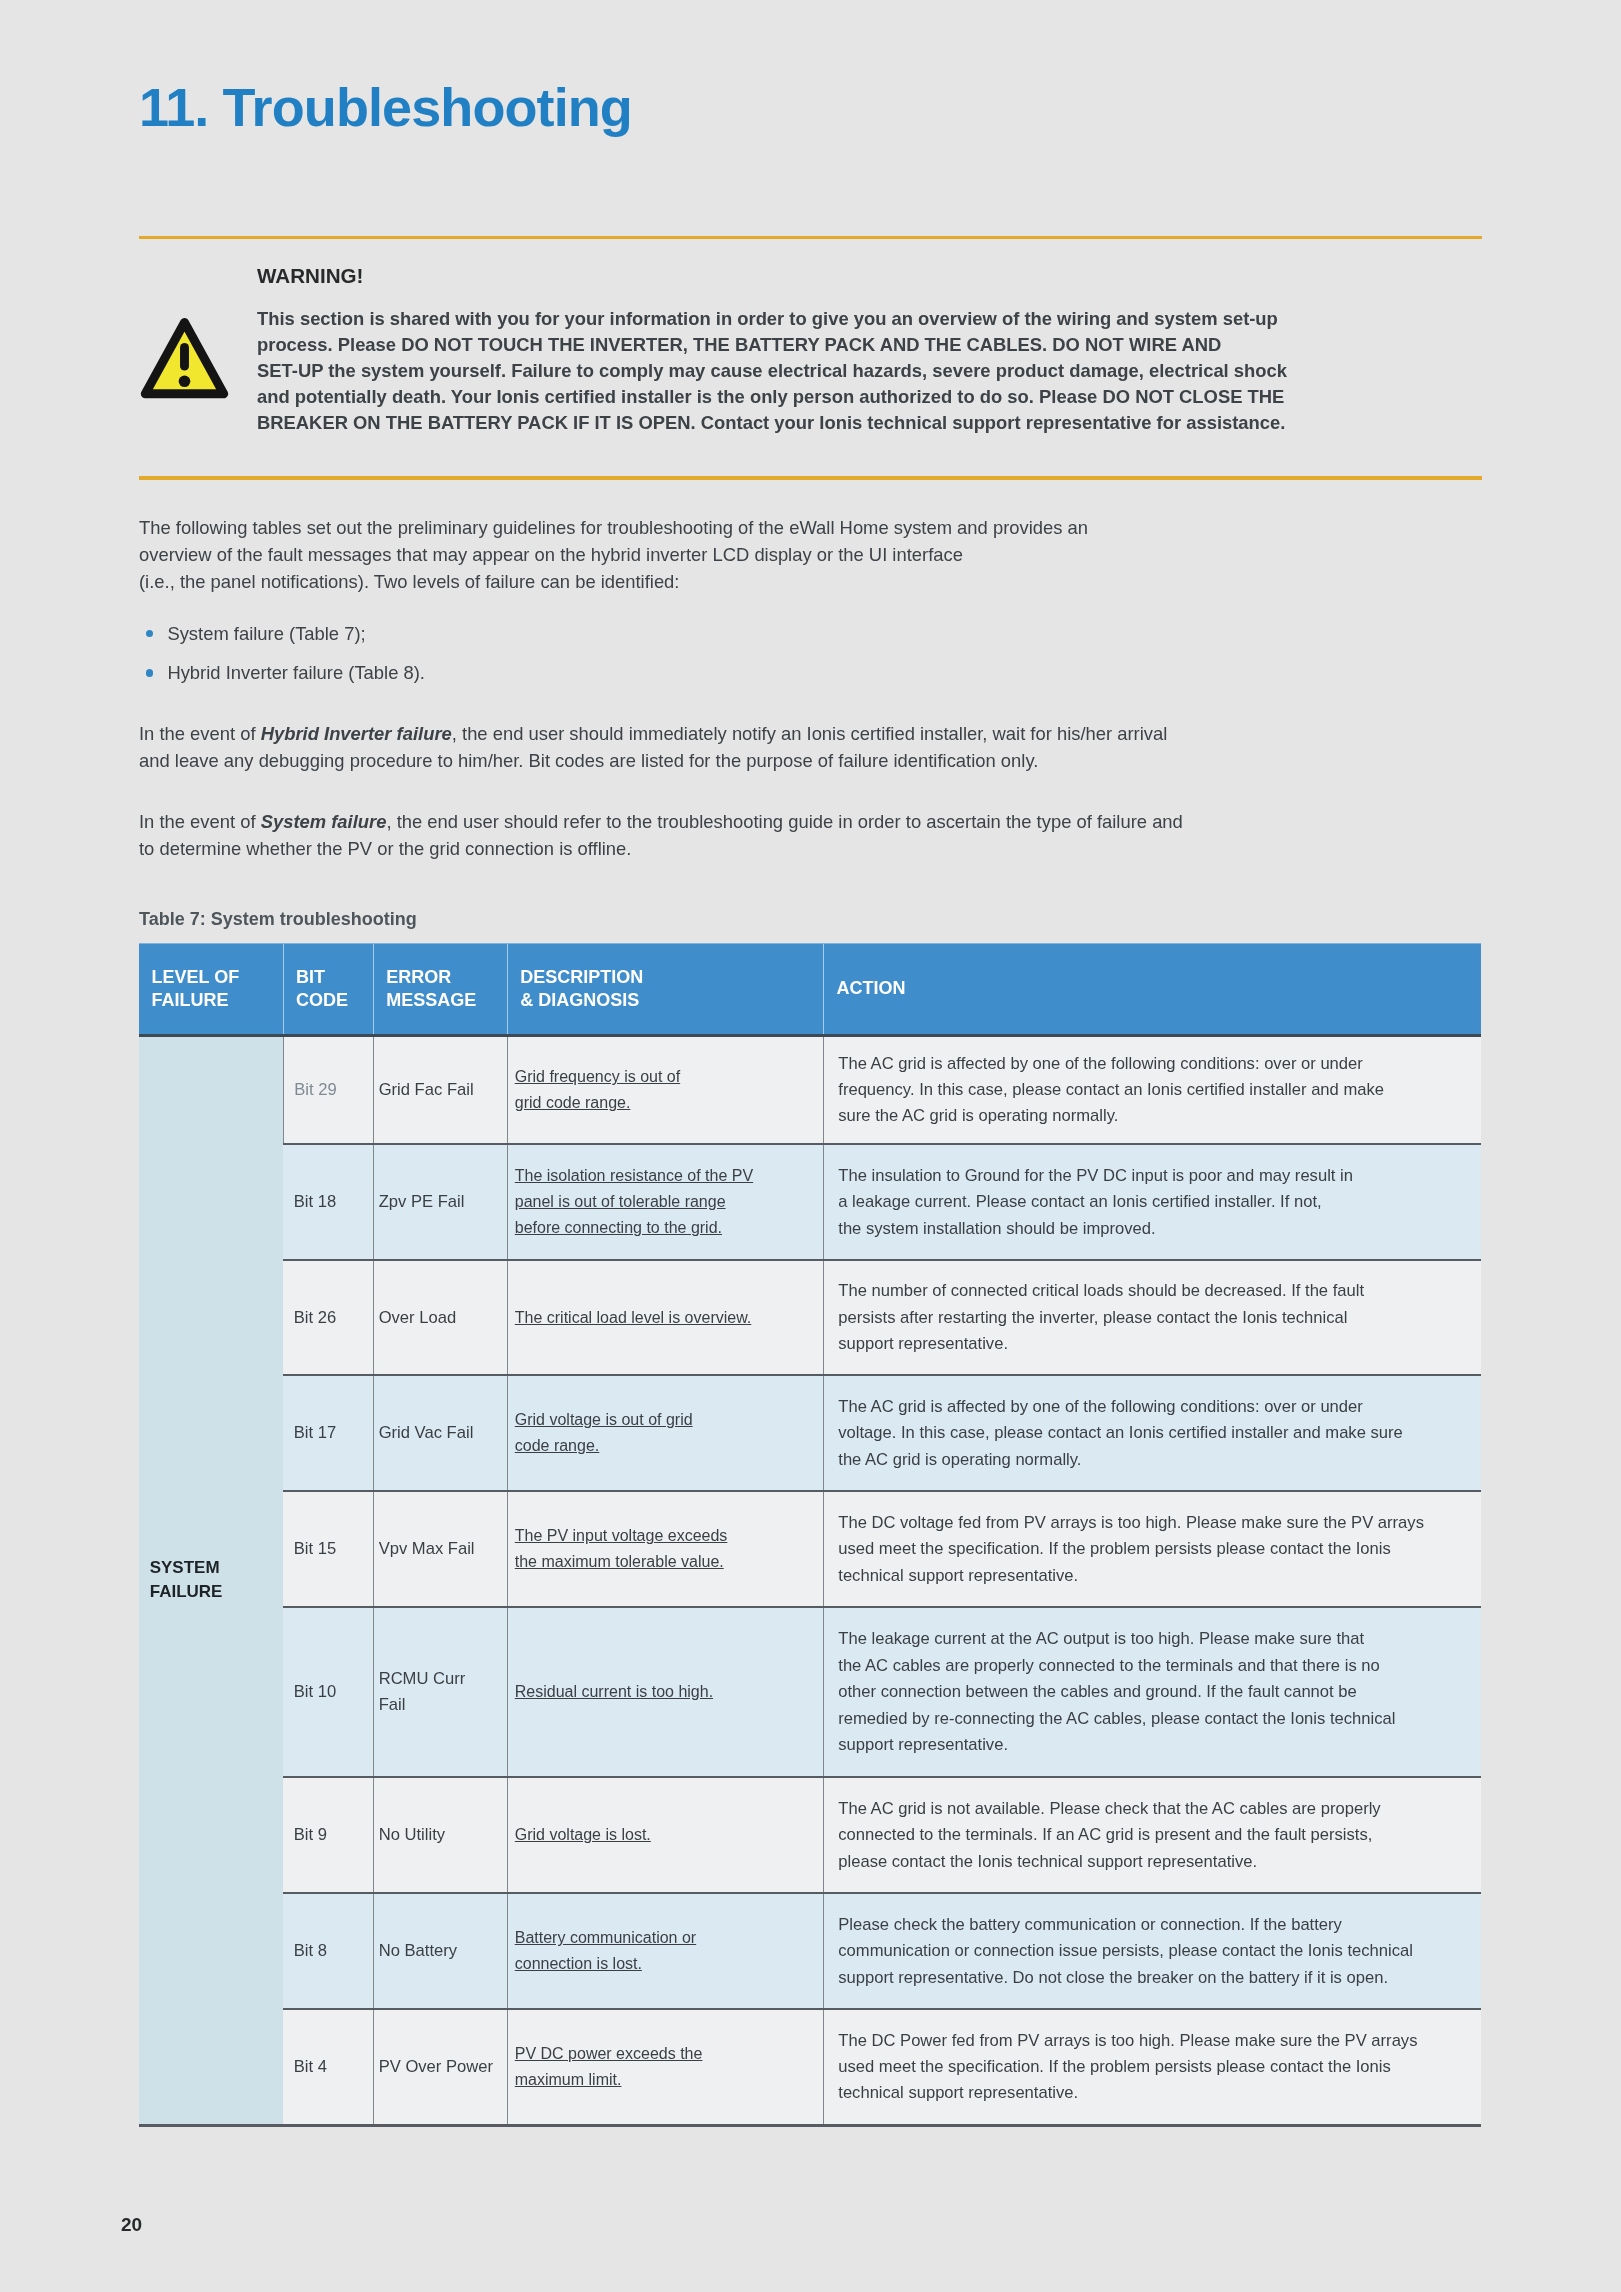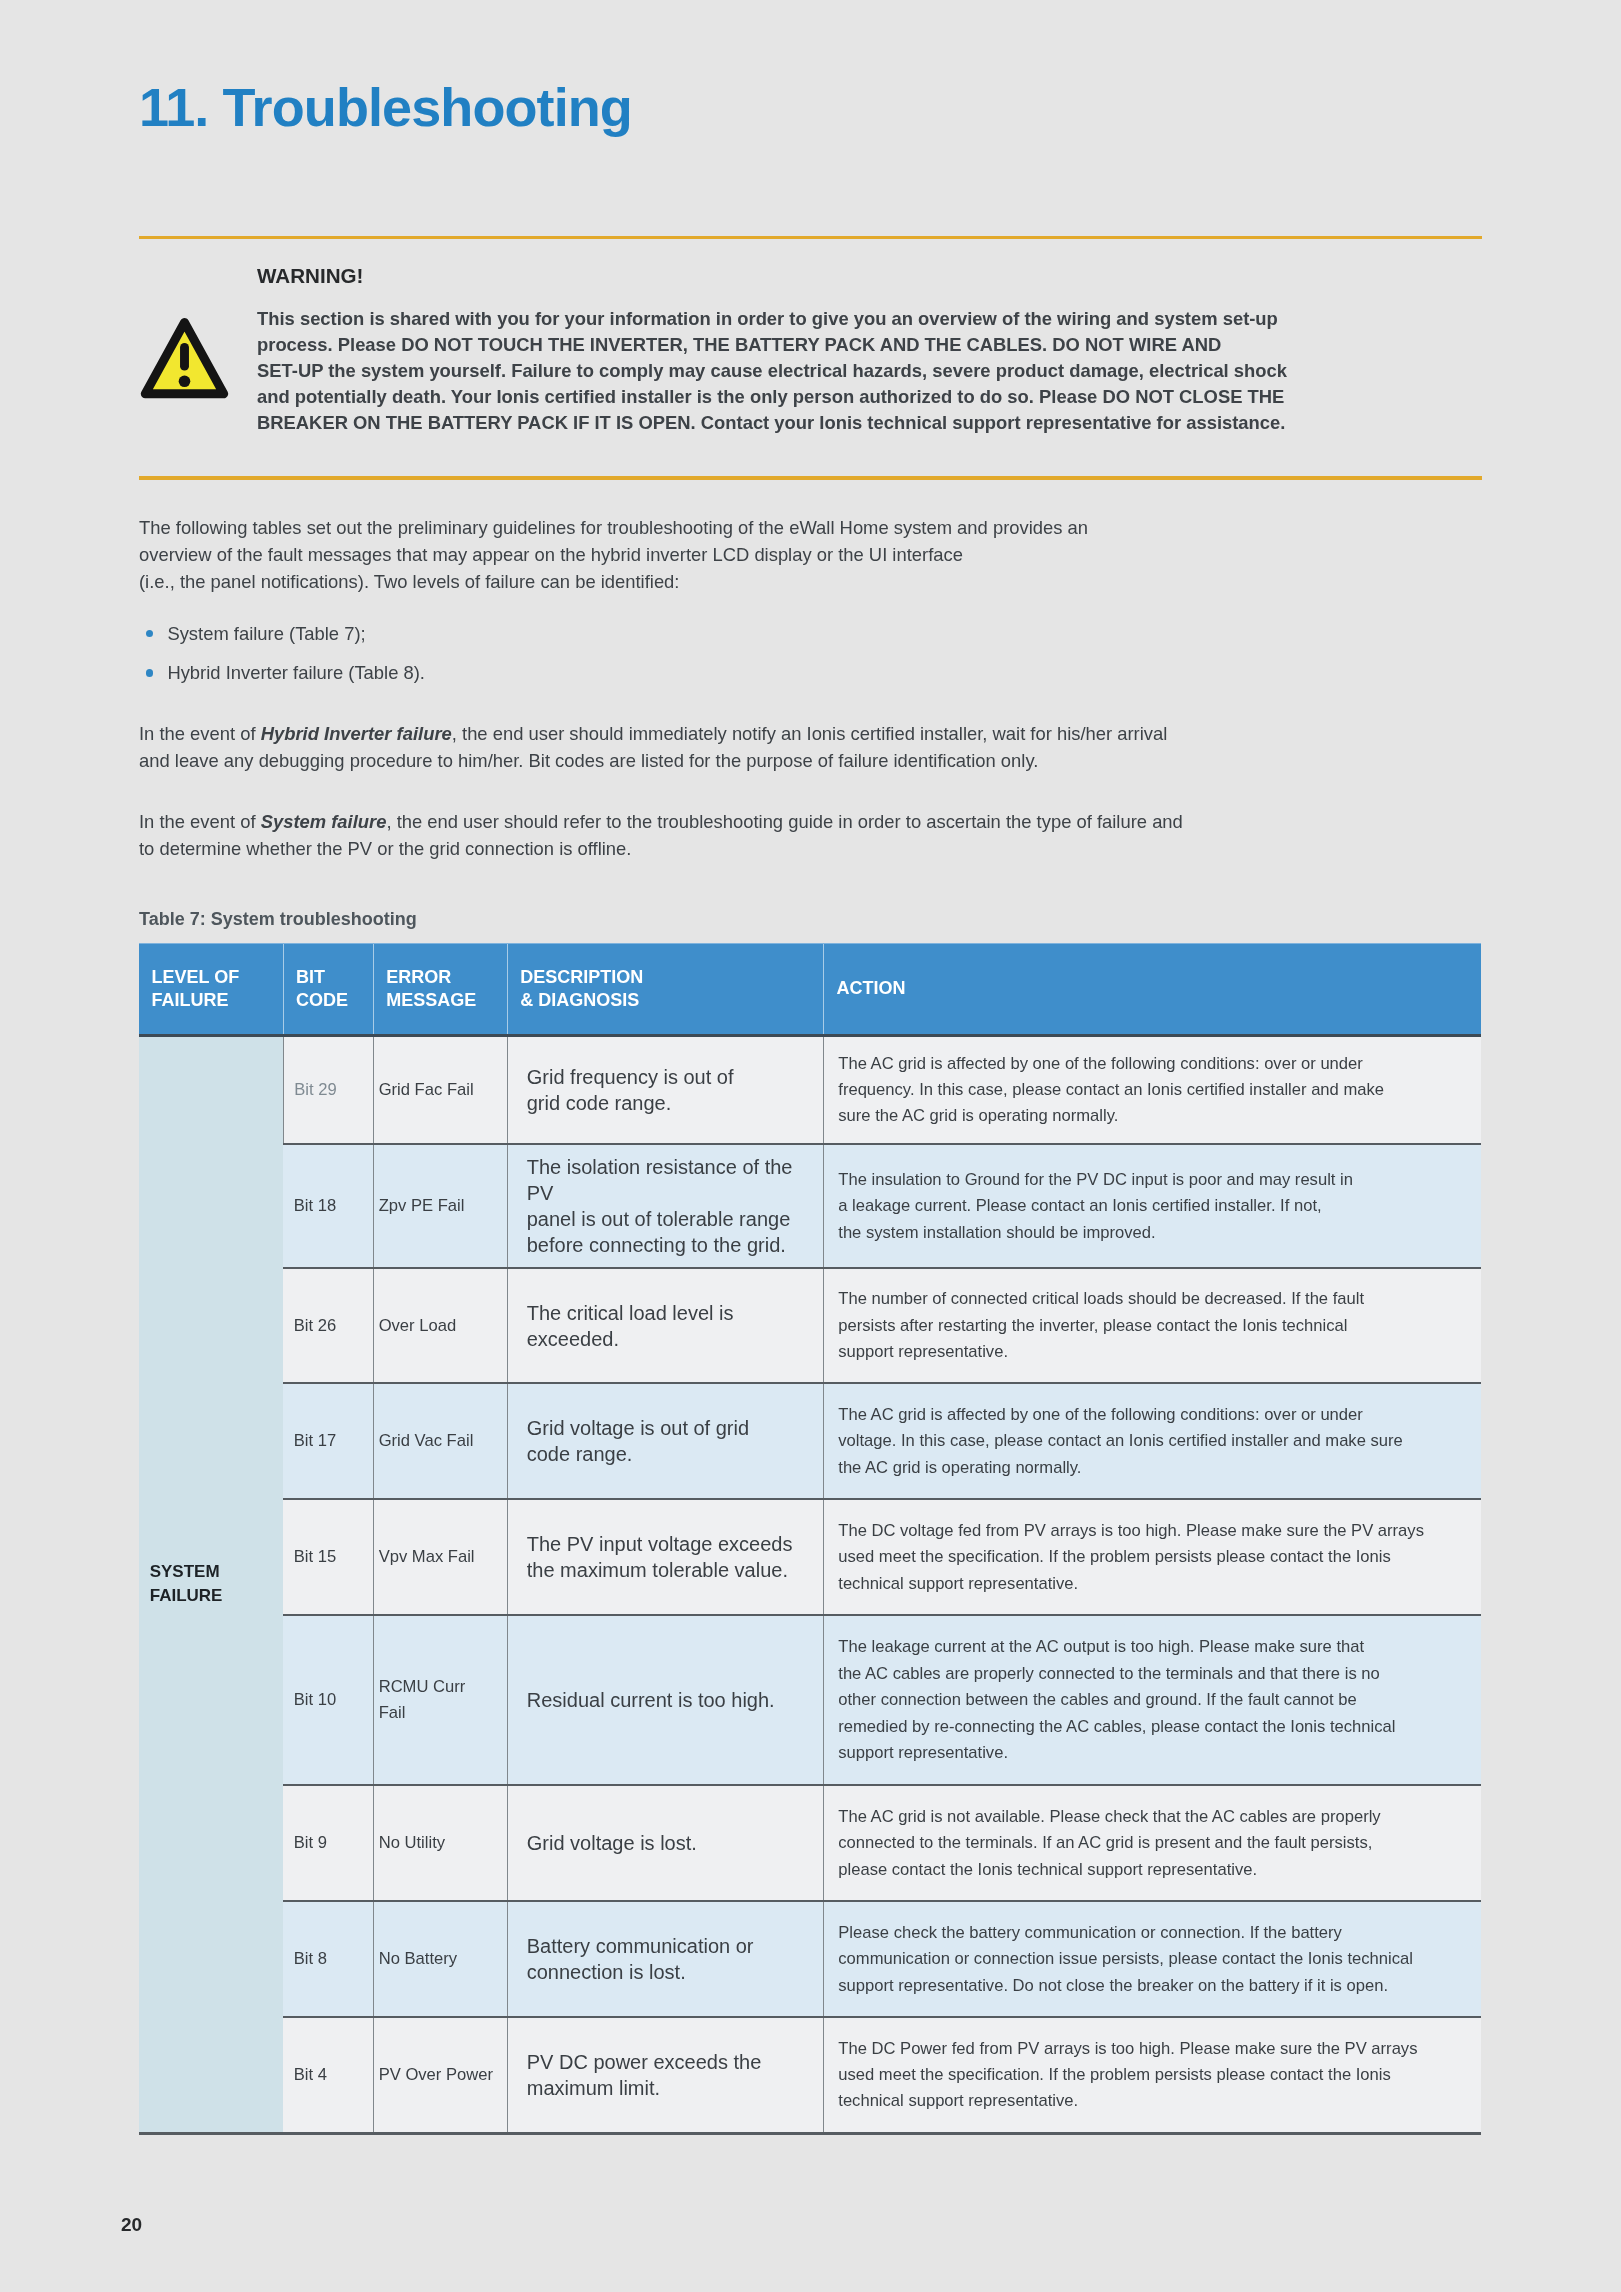--- a/index.html
+++ b/index.html
@@ -134,7 +134,7 @@
     border-bottom:3.6px solid #565c61;
     vertical-align:middle;
   }
-  .ts-table td.desc-cell{white-space:pre-line;font-size:20px;padding-left:19px;}
+  .ts-table td.desc-cell{white-space:pre-line;font-size:16px;padding-left:7px;text-decoration:underline;}
   .ts-table td.action-cell{white-space:pre-line;font-size:16.6px;padding:10.7px 16px 10.7px 14.3px;line-height:26.4px;}
   .ts-table td.bit-cell{padding-left:10.7px;}
   .ts-table td.error-cell{white-space:pre-line;padding-left:5px;}

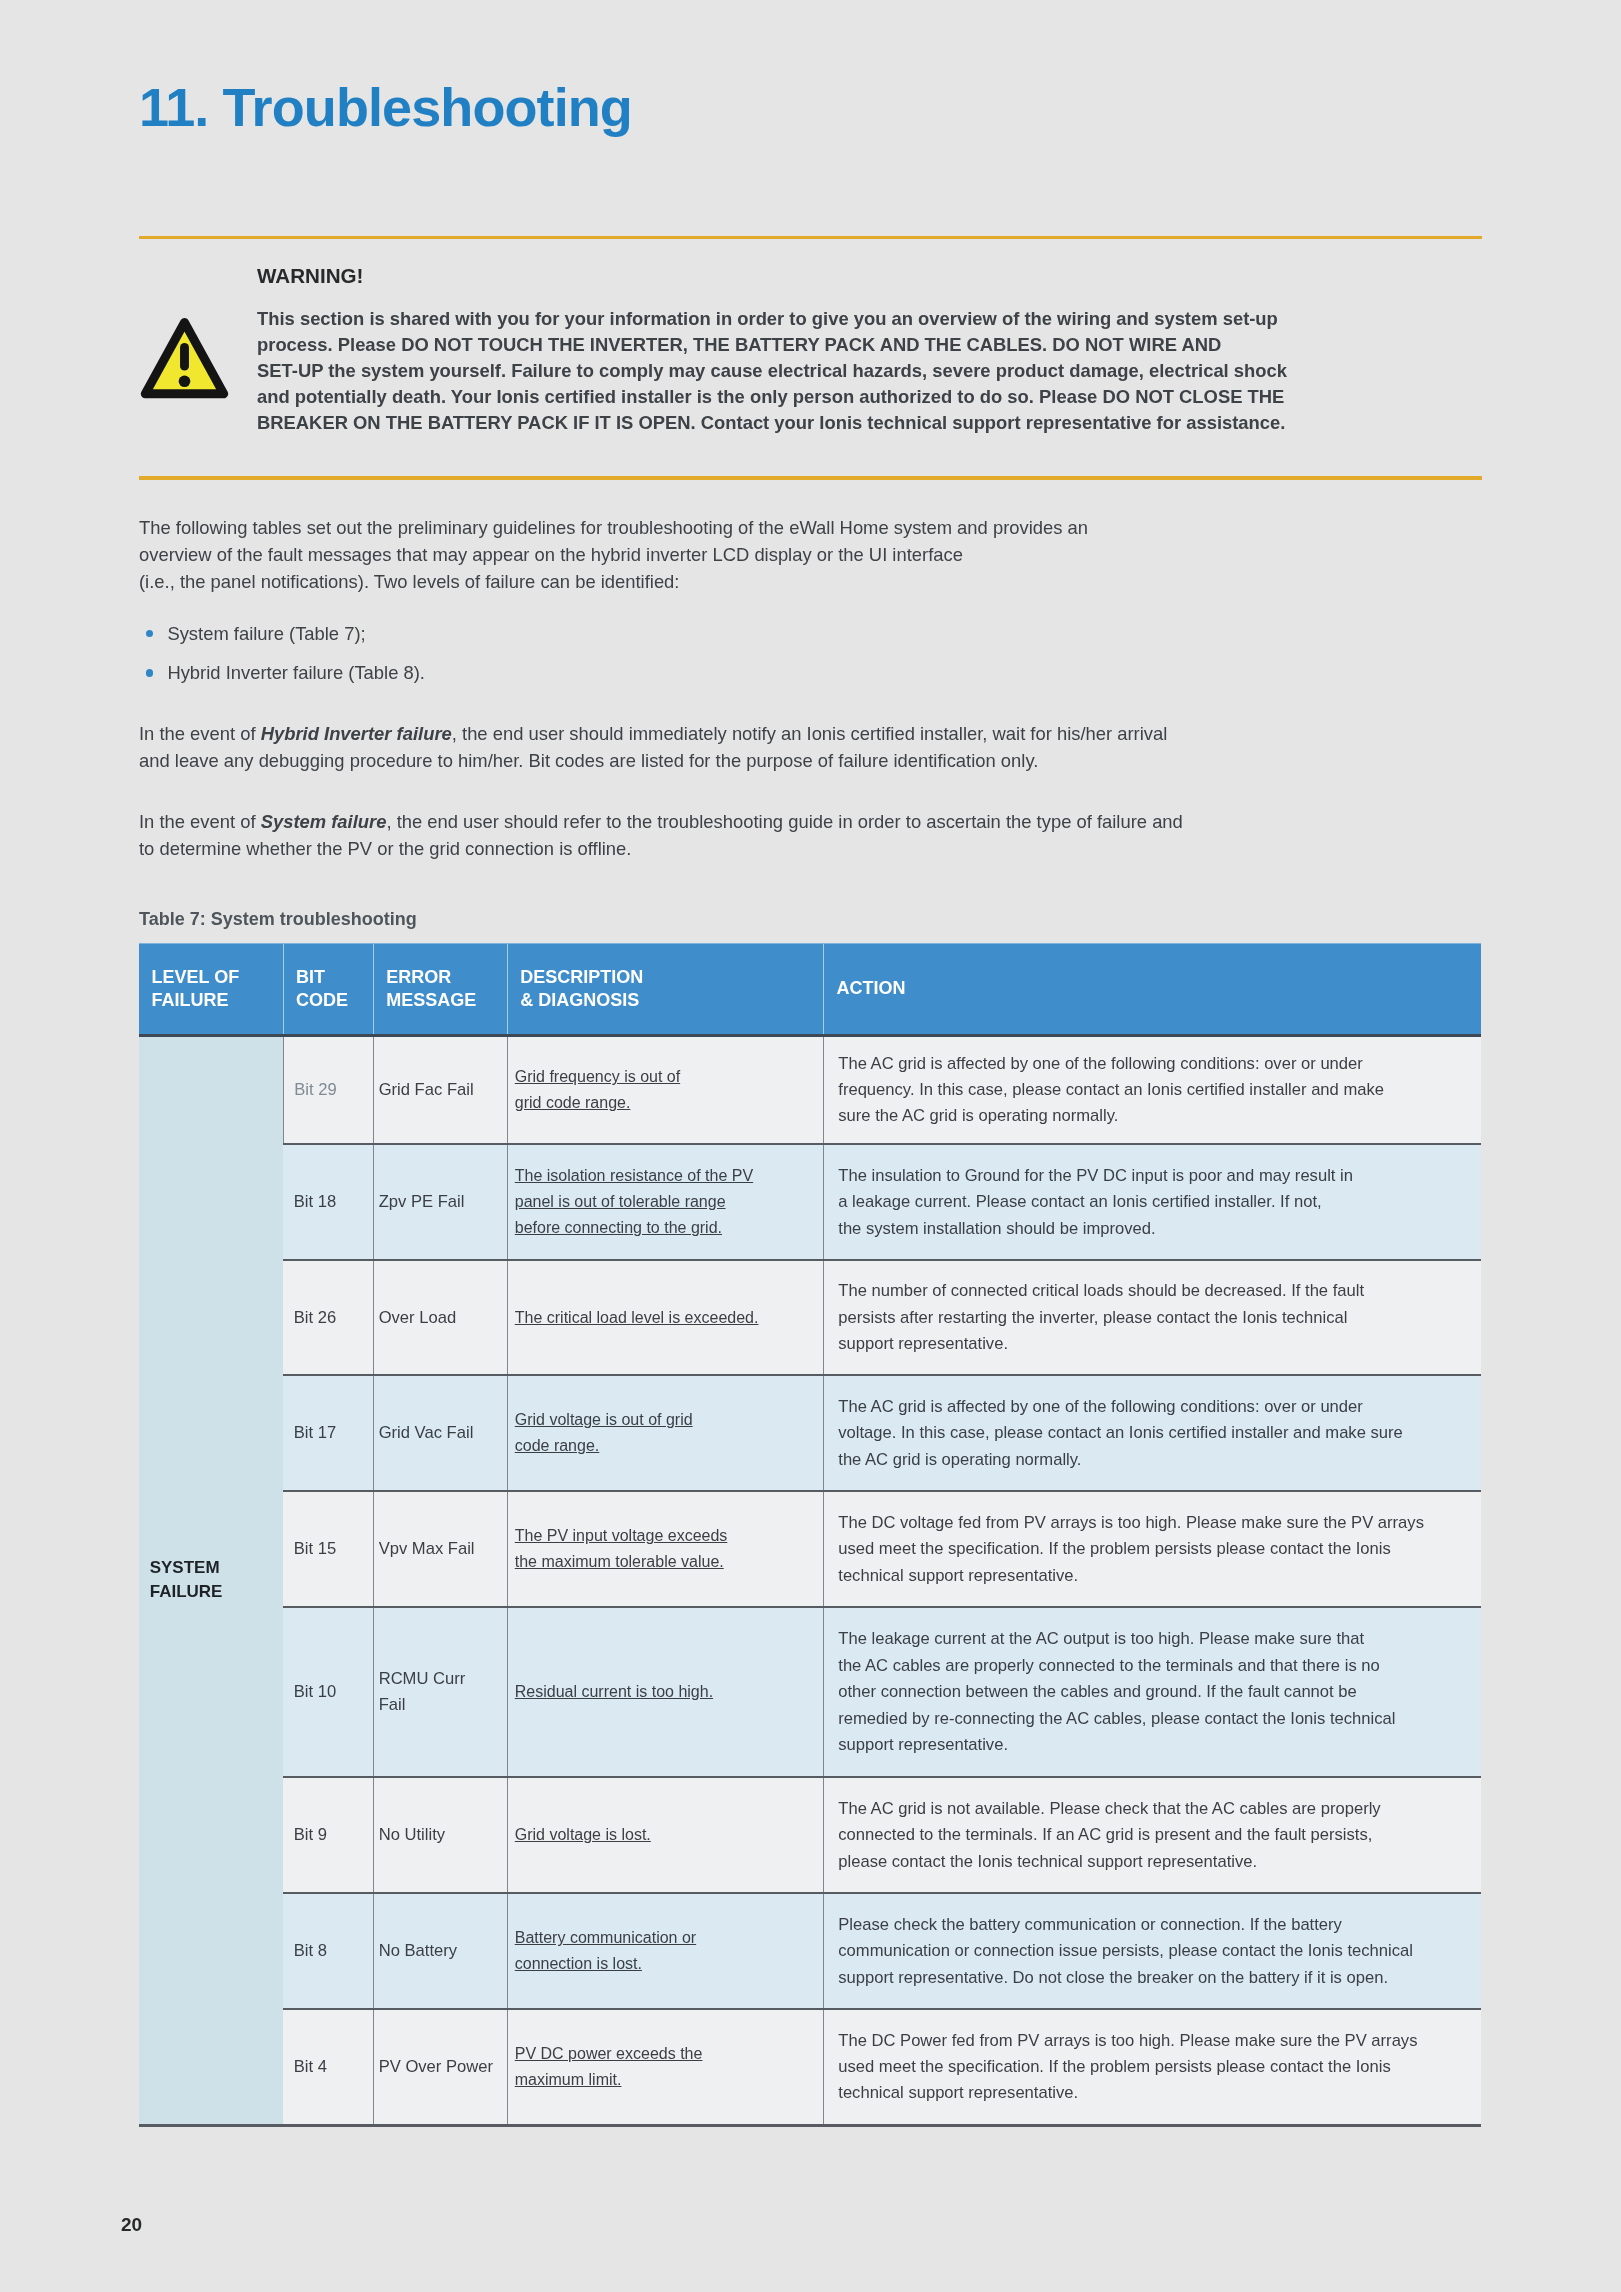--- a/index.html
+++ b/index.html
@@ -271,7 +271,7 @@
         <tr>
           <td class="bit-cell">Bit 26</td>
           <td class="error-cell">Over Load</td>
-          <td class="desc-cell">The critical load level is exceeded.</td>
+          <td class="desc-cell">The critical load level is overview.</td>
           <td class="action-cell">The number of connected critical loads should be decreased. If the fault
 persists after restarting the inverter, please contact the Ionis technical
 support representative.</td>

